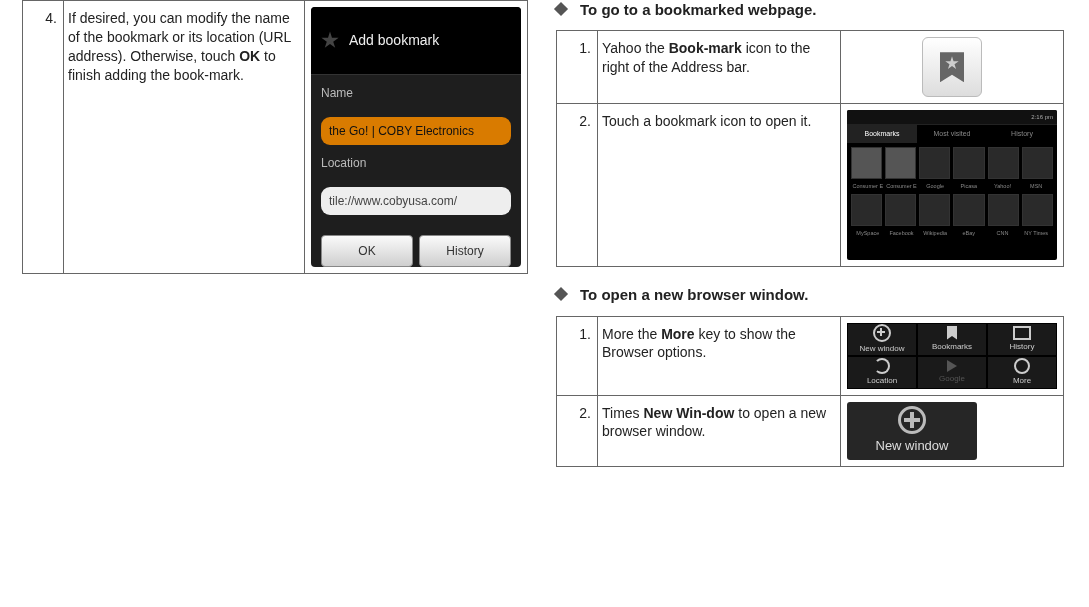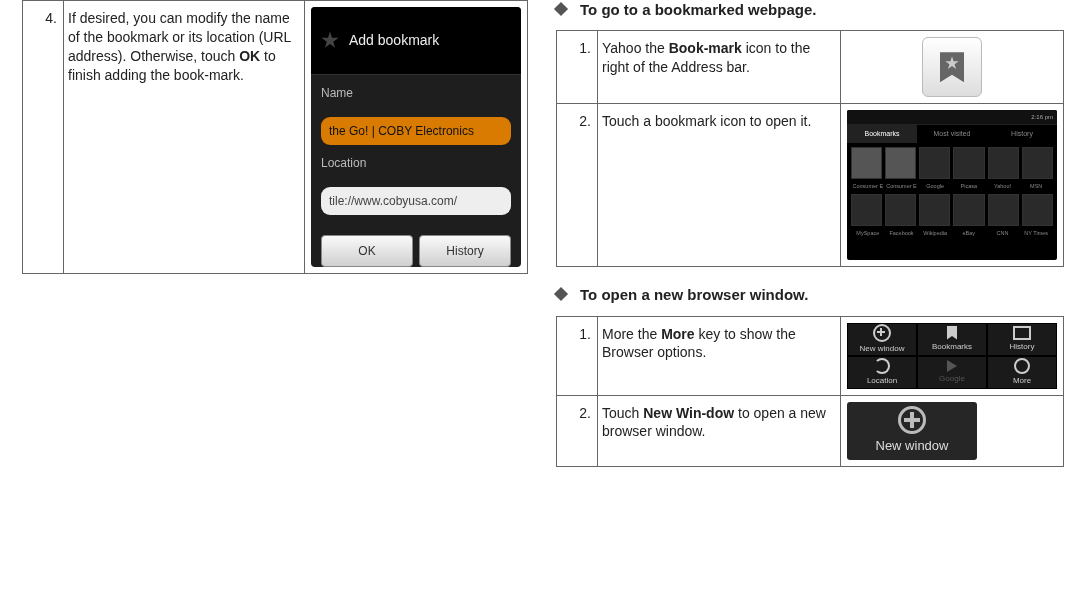--- a/index.html
+++ b/index.html
@@ -220,7 +220,7 @@
       <tr>
         <td class="numcell">2.</td>
         <td class="txtcell">
-          <span>Touch </span><b>New Win-dow</b><span> to open a new browser window.</span>
+          <span>Times </span><b>New Win-dow</b><span> to open a new browser window.</span>
         </td>
         <td class="imgcell">
           <div class="shot-newwin">

